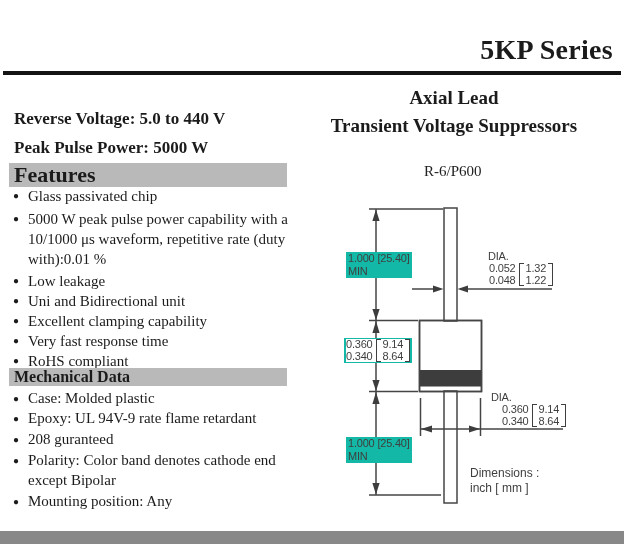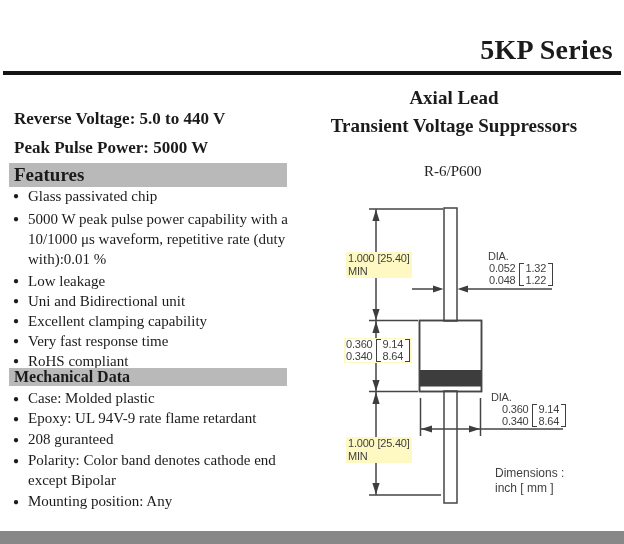--- a/index.html
+++ b/index.html
@@ -15,7 +15,7 @@
 
   .bar{position:absolute;left:9px;width:278px;background:#b9b9b9;font-weight:bold;
        padding-left:5px;box-sizing:border-box;white-space:nowrap;}
-  .bar.fb{top:163px;height:24px;font-size:19px;line-height:23px;}
+  .bar.fb{top:163px;height:24px;font-size:22px;line-height:23px;}
   .bar.mb{top:368px;height:18px;font-size:16px;line-height:17px;}
 
   .list{position:absolute;left:13px;font-size:15px;}

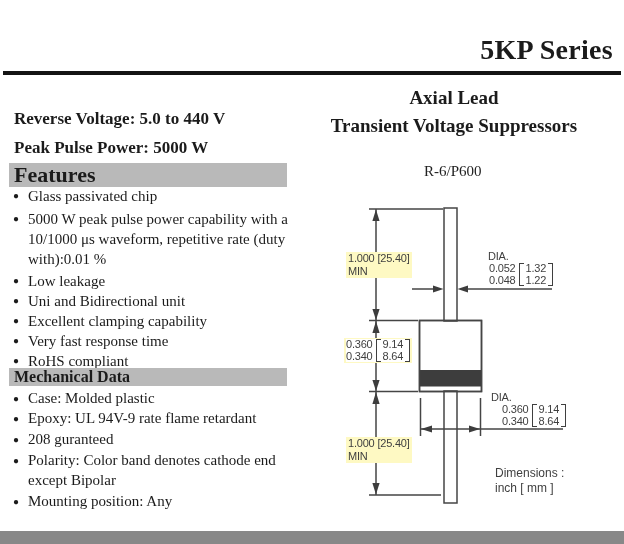--- a/index.html
+++ b/index.html
@@ -29,7 +29,7 @@
   .mt1{margin-top:1.5px;} .mt2{margin-top:2px;} .mt3{margin-top:3px;}
   .r6{position:absolute;left:424px;top:163px;font-size:15px;color:#222;white-space:nowrap;}
   .dlab{position:absolute;font-family:"Liberation Sans",sans-serif;font-size:11px;color:#3f3f3f;
-        line-height:13px;background:#fef9c3;letter-spacing:-.2px;white-space:nowrap;padding:0 2px;}
+        line-height:13px;background:#14b8a6;letter-spacing:-.2px;white-space:nowrap;padding:0 2px;}
   .dimstack{display:flex;background:#fff;align-items:stretch;}
   .ds-col{display:flex;flex-direction:column;font-size:11px;line-height:11.5px;letter-spacing:-.2px;}
   .brk{width:4px;border:1.6px solid #3f3f3f;flex:none;}

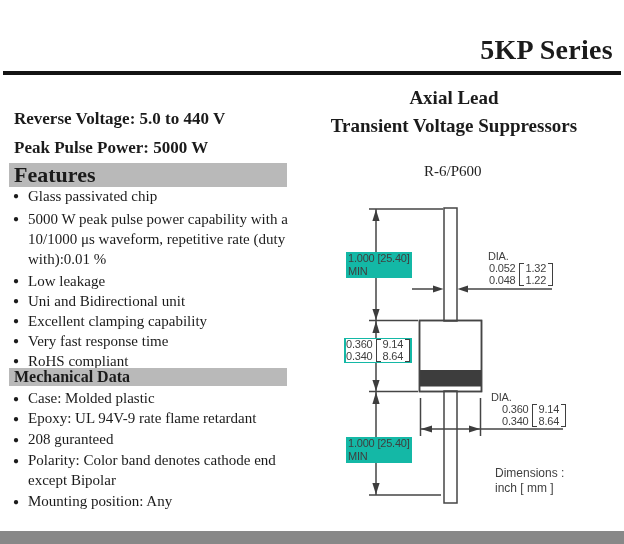--- a/index.html
+++ b/index.html
@@ -35,7 +35,7 @@
   .brk{width:4px;border:1.6px solid #3f3f3f;flex:none;}
   .brk.l{border-right:0;margin-left:3px;margin-right:2px;}
   .brk.r{border-left:0;margin-left:2px;}
-  .note{position:absolute;left:495px;top:466px;font-family:"Liberation Sans",sans-serif;
+  .note{position:absolute;left:470px;top:466px;font-family:"Liberation Sans",sans-serif;
         font-size:12px;color:#3f3f3f;line-height:15px;white-space:nowrap;}
   svg .ln{stroke:#454545;stroke-width:1.5;fill:none;}
   svg .ah{fill:#3d3d3d;stroke:none;}

